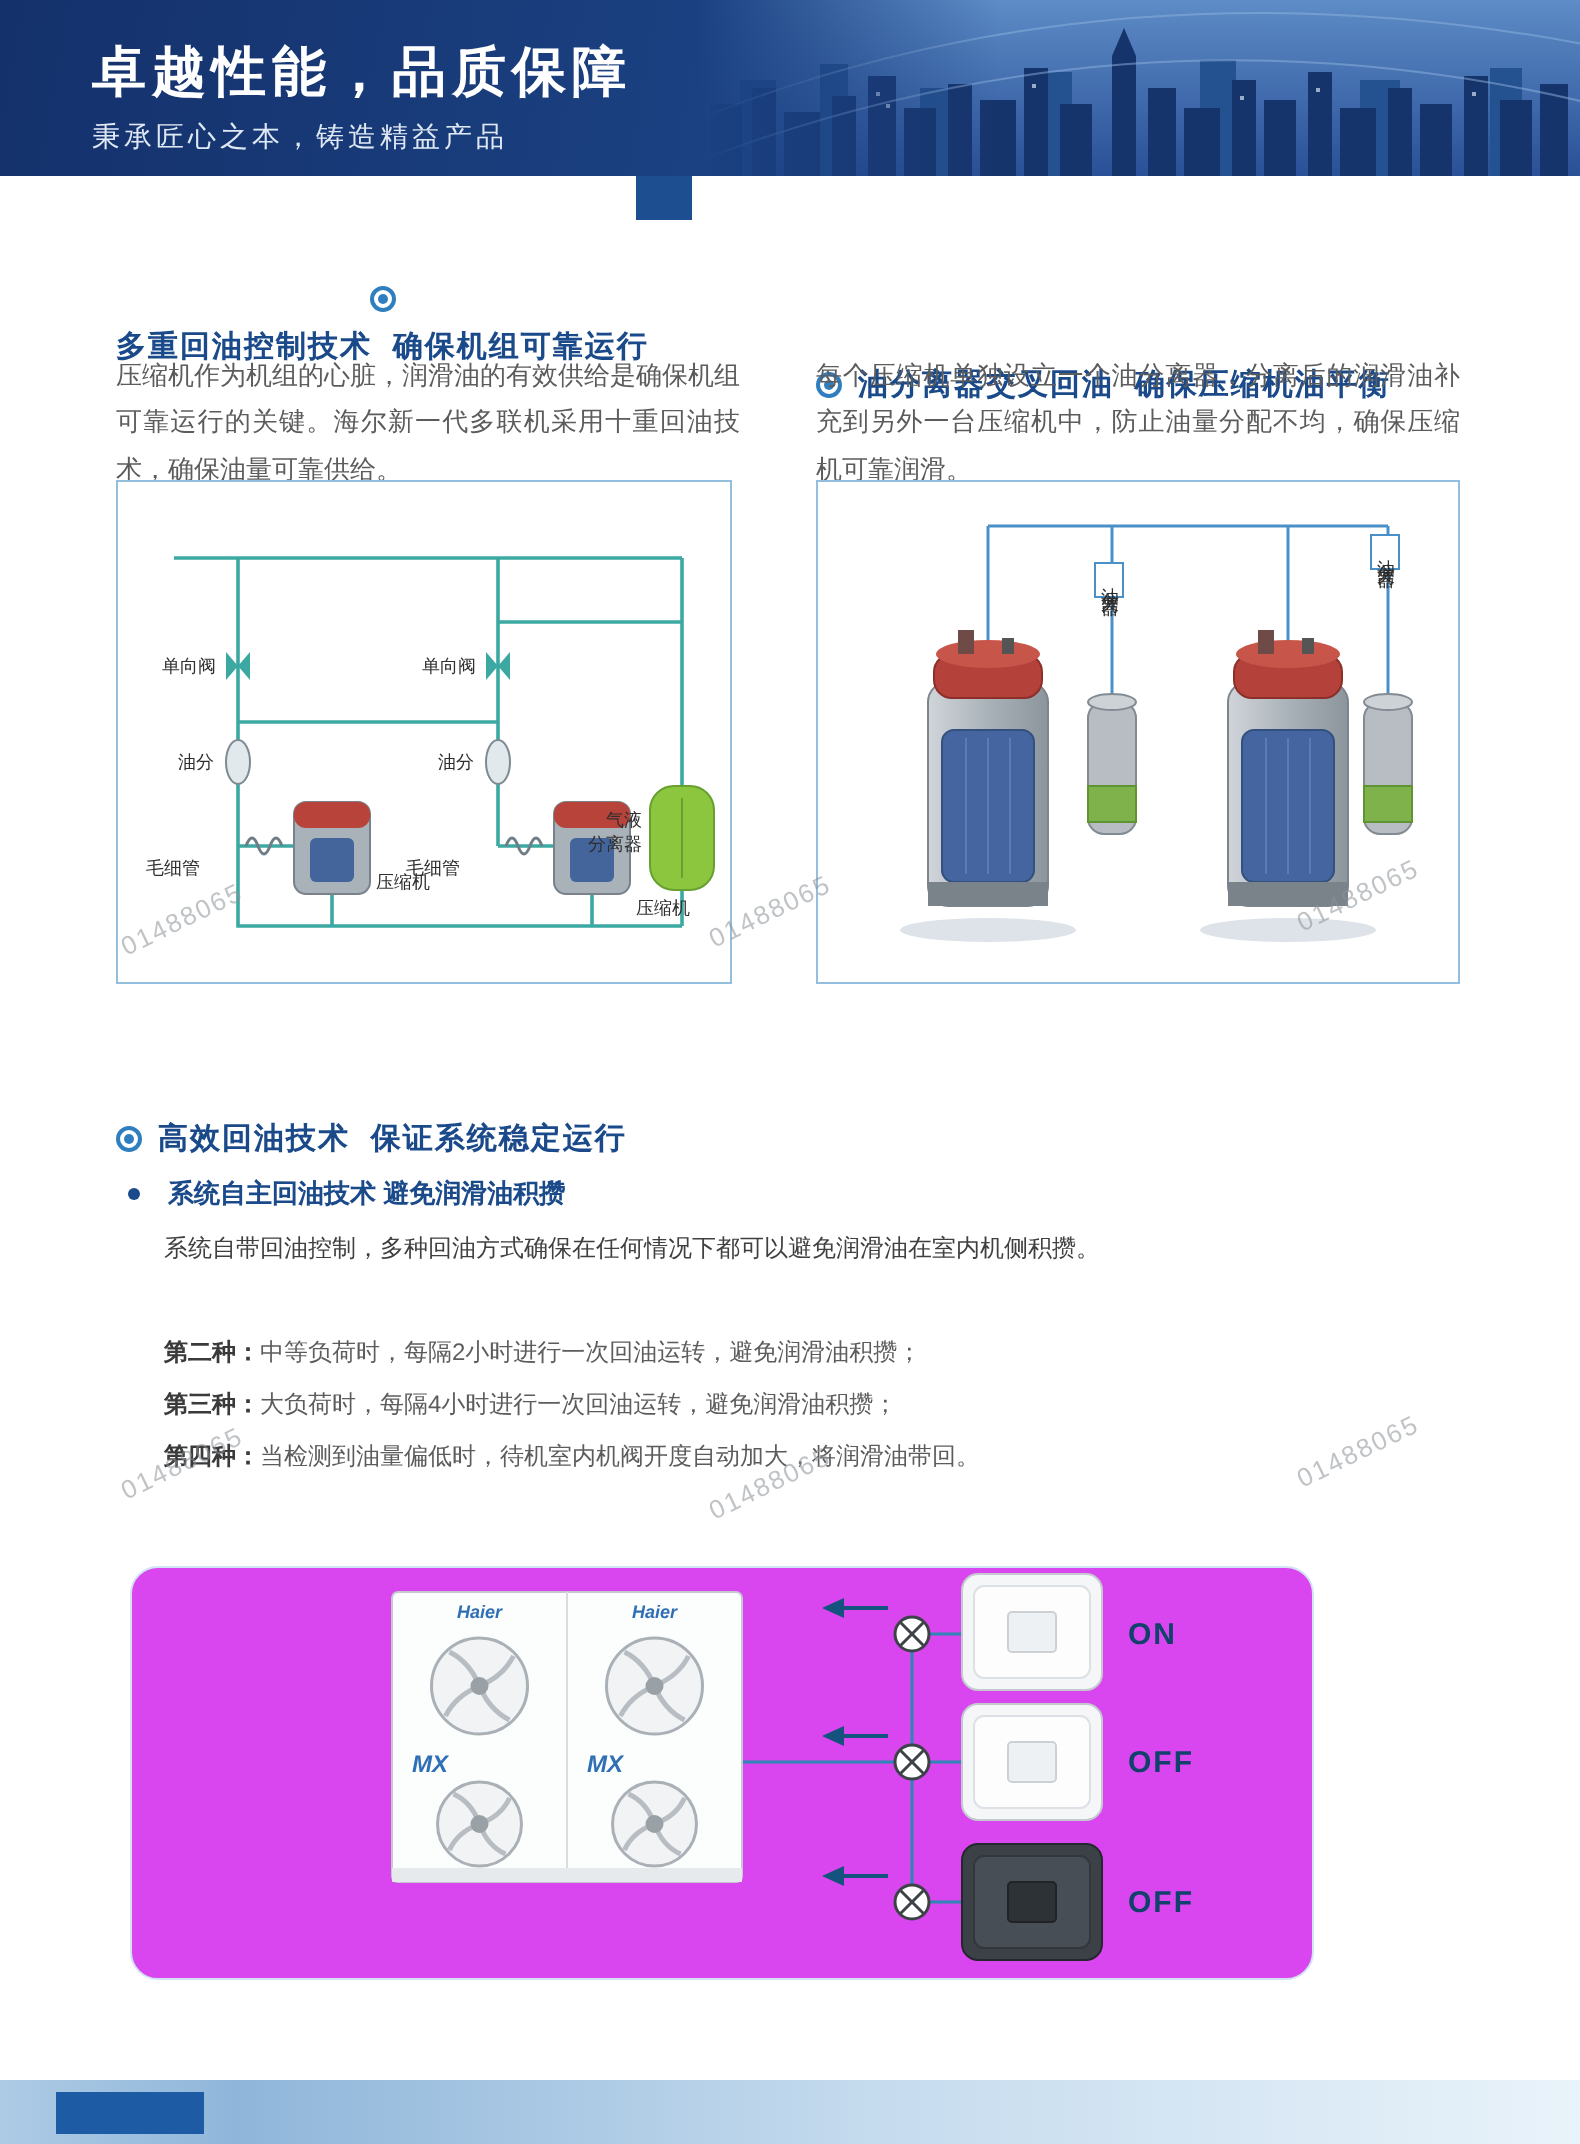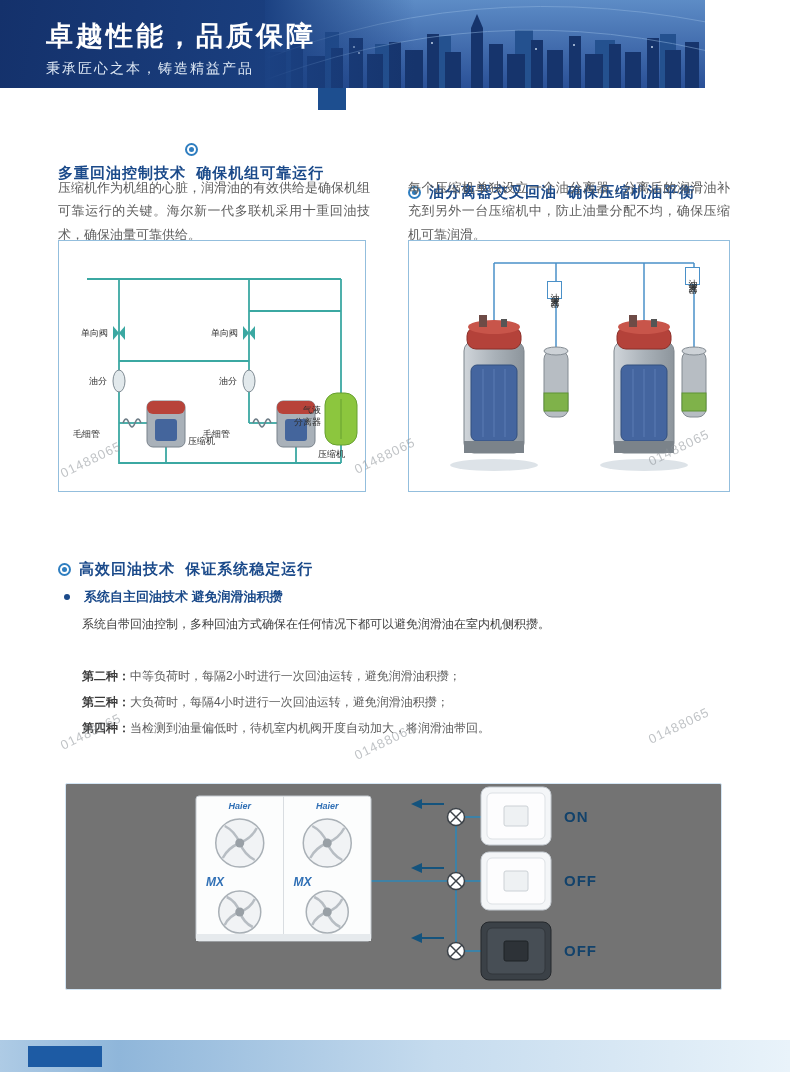--- a/index.html
+++ b/index.html
@@ -12,7 +12,7 @@
 
   
   .banner {
-    position:absolute; left:0; top:0; width:705px; height:88px;
+    position:absolute; left:0; top:0; width:790px; height:88px;
     background:linear-gradient(100deg,#14316b 0%,#1b4182 45%,#27549e 78%,#3a6cb4 100%);
     overflow:hidden;
   }

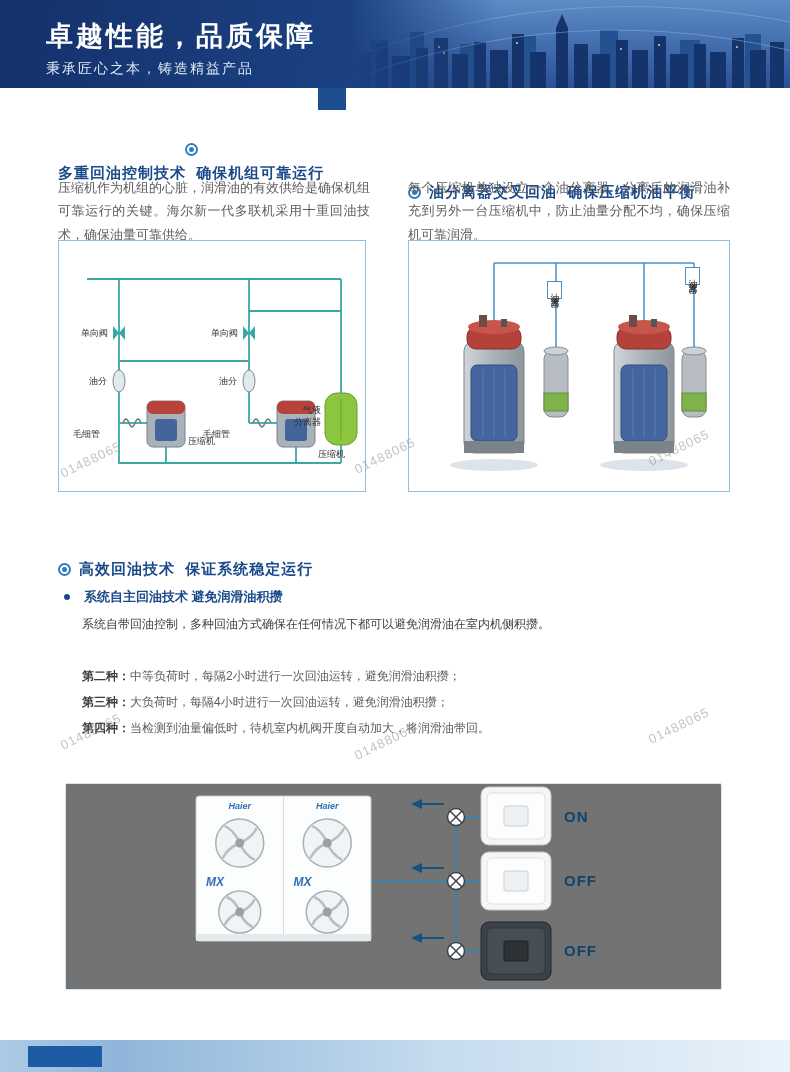--- a/index.html
+++ b/index.html
@@ -62,8 +62,8 @@
   .item b { color:#3a3a3a; font-weight:bold; }
 
   .big-box {
-    position:absolute; left:65px; top:783px; width:657px; height:207px;
-    background:#737373; border:1px solid #d3e5f4; border-radius:2px;
+    position:absolute; left:65px; top:783px; width:592px; height:207px;
+    background:#d946ef; border:1px solid #d3e5f4; border-radius:14px;
   }
 
   .watermark {

